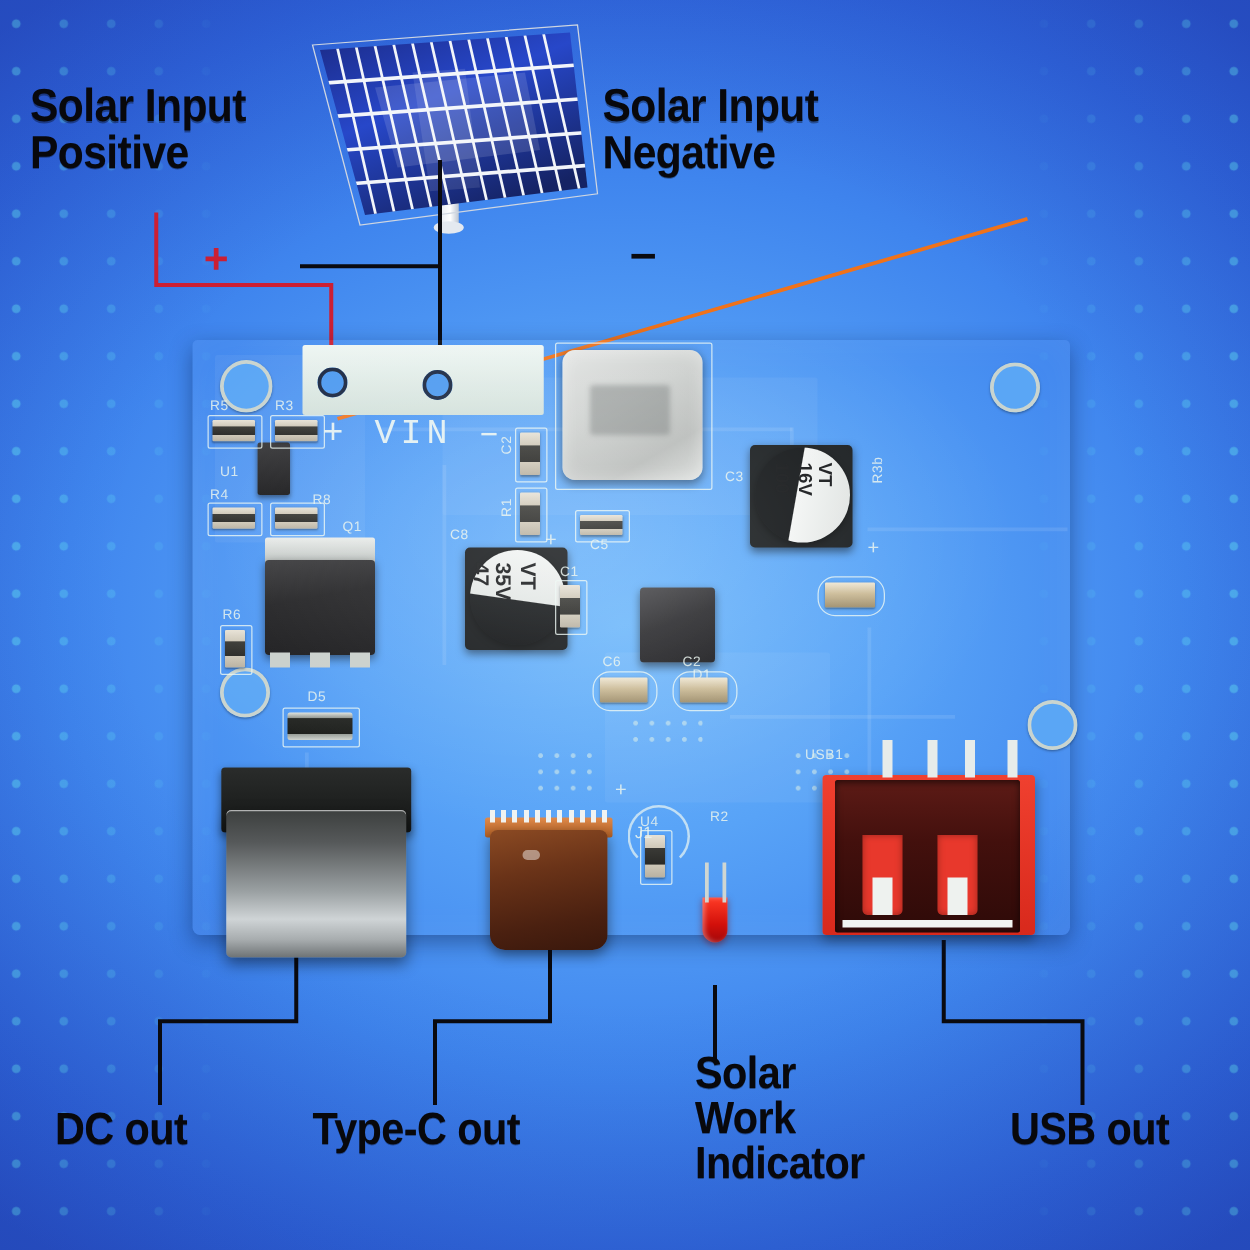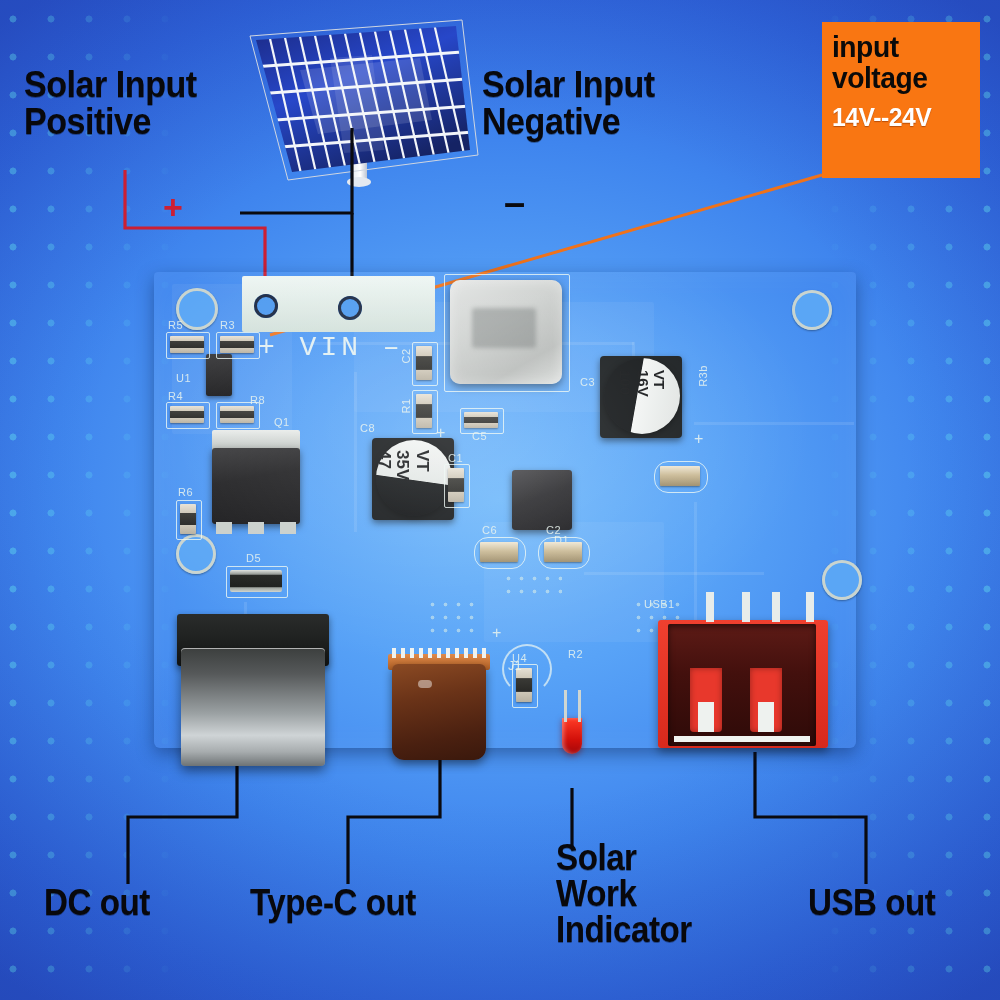--- a/index.html
+++ b/index.html
@@ -394,11 +394,6 @@
 Indicator</div>
   <div class="callout" id="lbl-usb">USB out</div>
 
-  <div id="badge">
-    <div class="b1">input
-voltage</div>
-    <div class="b2">14V--24V</div>
-  </div>
 
 </div>
 

